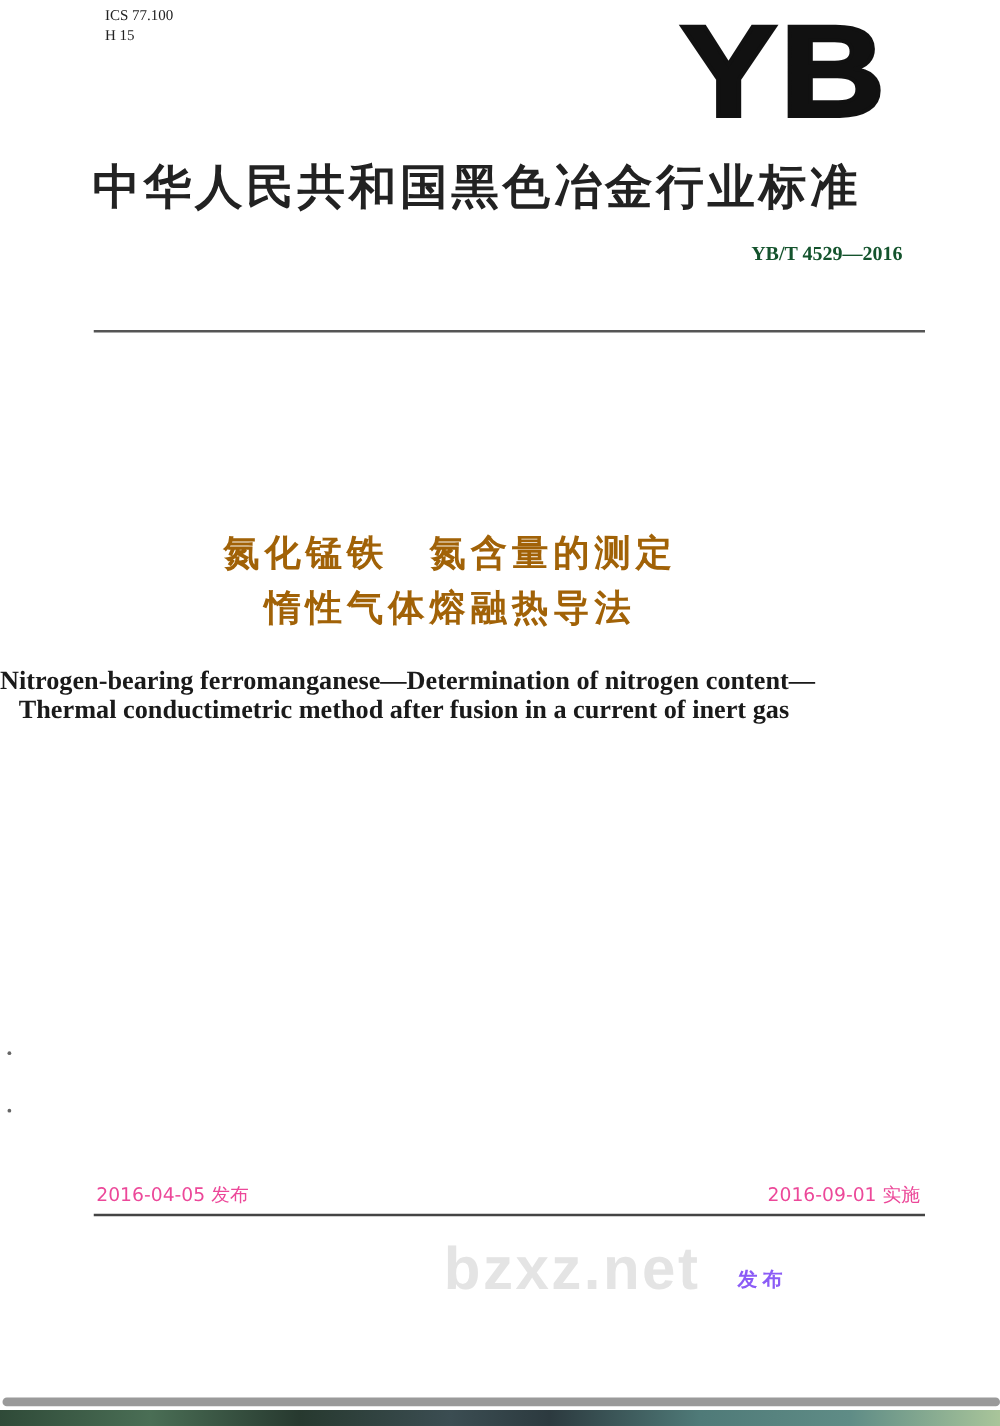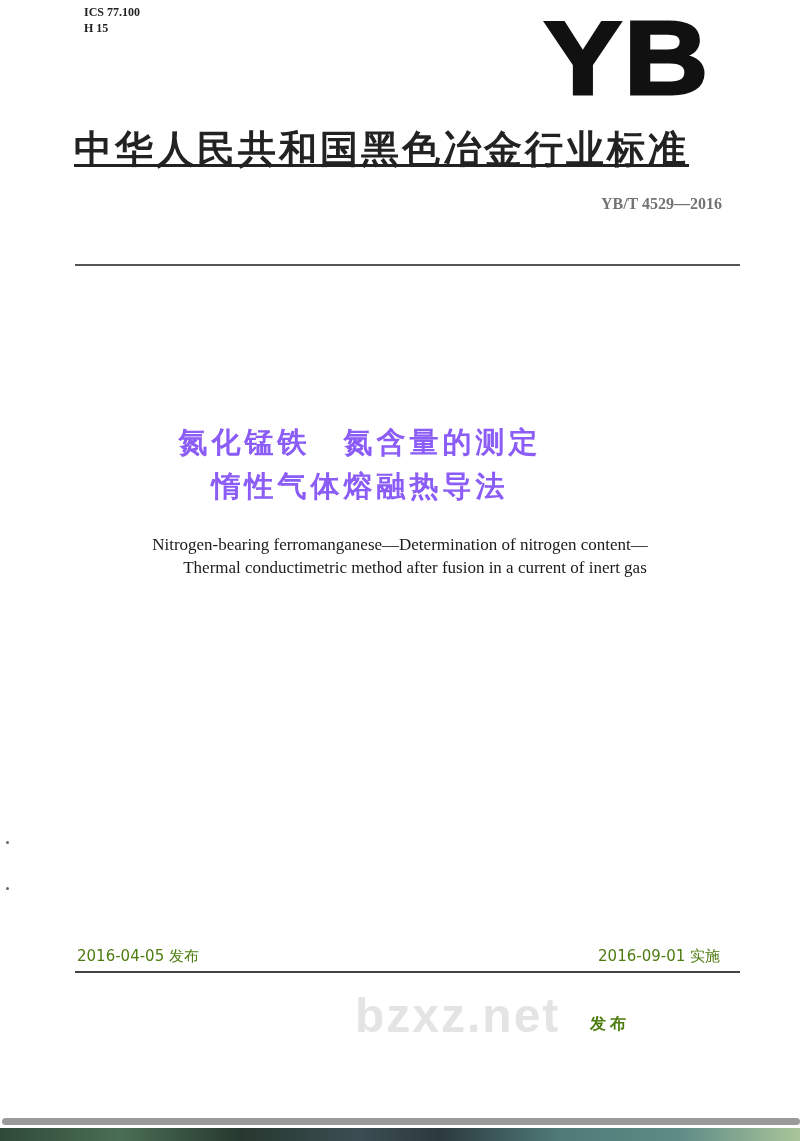--- a/index.html
+++ b/index.html
@@ -9,7 +9,7 @@
     font-family: "DejaVu Sans", sans-serif;
   }
   .page { position: absolute; left: 0; top: 0; width: 800px; height: 1118px; background: #fff; }
-  .ics { position: absolute; left: 84px; top: 4px; font-family: "Liberation Serif", serif; font-weight: bold; font-size: 12px; line-height: 16px; color: #222; }
+  .ics { position: absolute; left: 84px; top: 4px; font-family: "Liberation Serif", serif; font-weight: normal; font-size: 12px; line-height: 16px; color: #222; }
   .logo { position: absolute; left: 544px; top: 8px; font-family: "Liberation Sans", sans-serif; font-weight: 900; font-size: 104px; line-height: 100px; letter-spacing: 2px; color: #111; transform: scaleX(1.12); transform-origin: left top; -webkit-text-stroke: 3px #111; }
   .std-cat { position: absolute; left: 74px; top: 124px; width: 680px; font-size: 38px; line-height: 50px; letter-spacing: 3px; color: #222; font-weight: bold; white-space: nowrap; text-decoration: underline; }
   .std-no { position: absolute; right: 78px; top: 195px; font-family: "Liberation Serif", serif; font-weight: bold; font-size: 16px; color: #737373; }

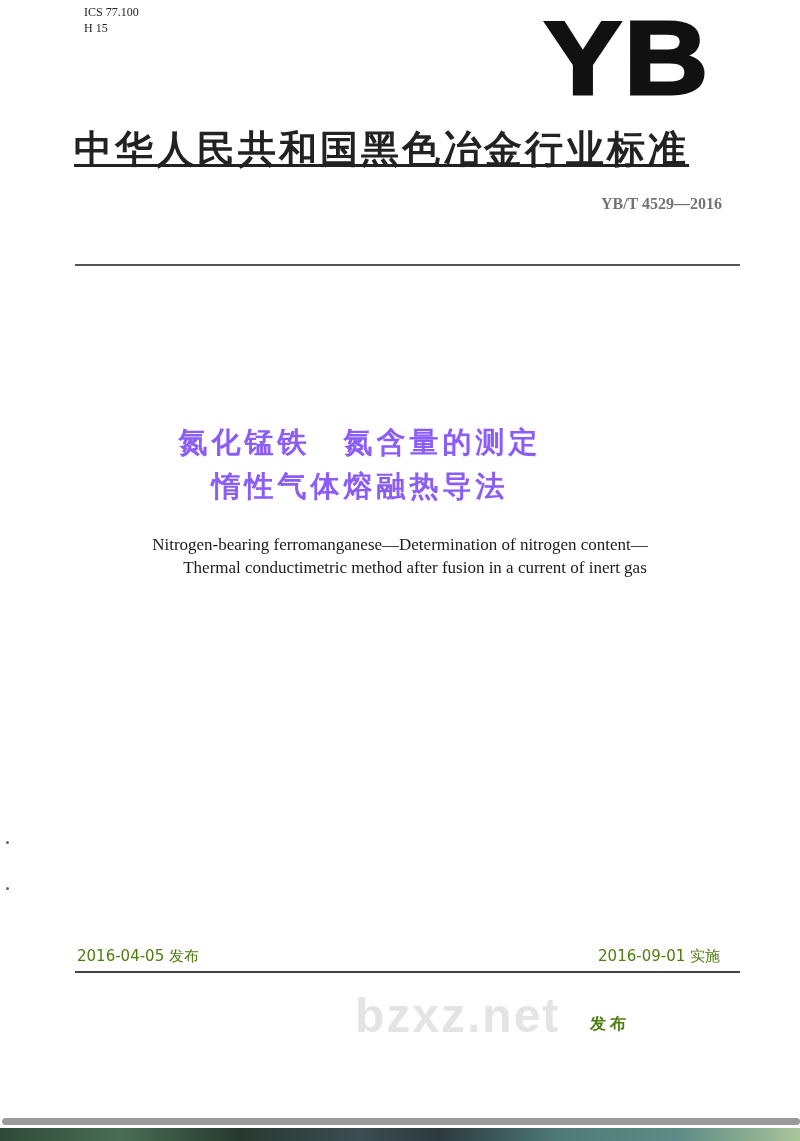--- a/index.html
+++ b/index.html
@@ -11,7 +11,7 @@
   .page { position: absolute; left: 0; top: 0; width: 800px; height: 1118px; background: #fff; }
   .ics { position: absolute; left: 84px; top: 4px; font-family: "Liberation Serif", serif; font-weight: normal; font-size: 12px; line-height: 16px; color: #222; }
   .logo { position: absolute; left: 544px; top: 8px; font-family: "Liberation Sans", sans-serif; font-weight: 900; font-size: 104px; line-height: 100px; letter-spacing: 2px; color: #111; transform: scaleX(1.12); transform-origin: left top; -webkit-text-stroke: 3px #111; }
-  .std-cat { position: absolute; left: 74px; top: 124px; width: 680px; font-size: 38px; line-height: 50px; letter-spacing: 3px; color: #222; font-weight: bold; white-space: nowrap; text-decoration: underline; }
+  .std-cat { position: absolute; left: 74px; top: 124px; width: 680px; font-size: 38px; line-height: 50px; letter-spacing: 3px; color: #222; font-weight: bold; white-space: nowrap; }
   .std-no { position: absolute; right: 78px; top: 195px; font-family: "Liberation Serif", serif; font-weight: bold; font-size: 16px; color: #737373; }
   .rule-top { position: absolute; left: 75px; top: 264px; width: 665px; height: 2px; background: #555; }
   .title-cn { position: absolute; left: 0; width: 720px; text-align: center; font-size: 29px; line-height: 44px; color: #8b5cf6; font-weight: bold; letter-spacing: 4px; white-space: pre; }

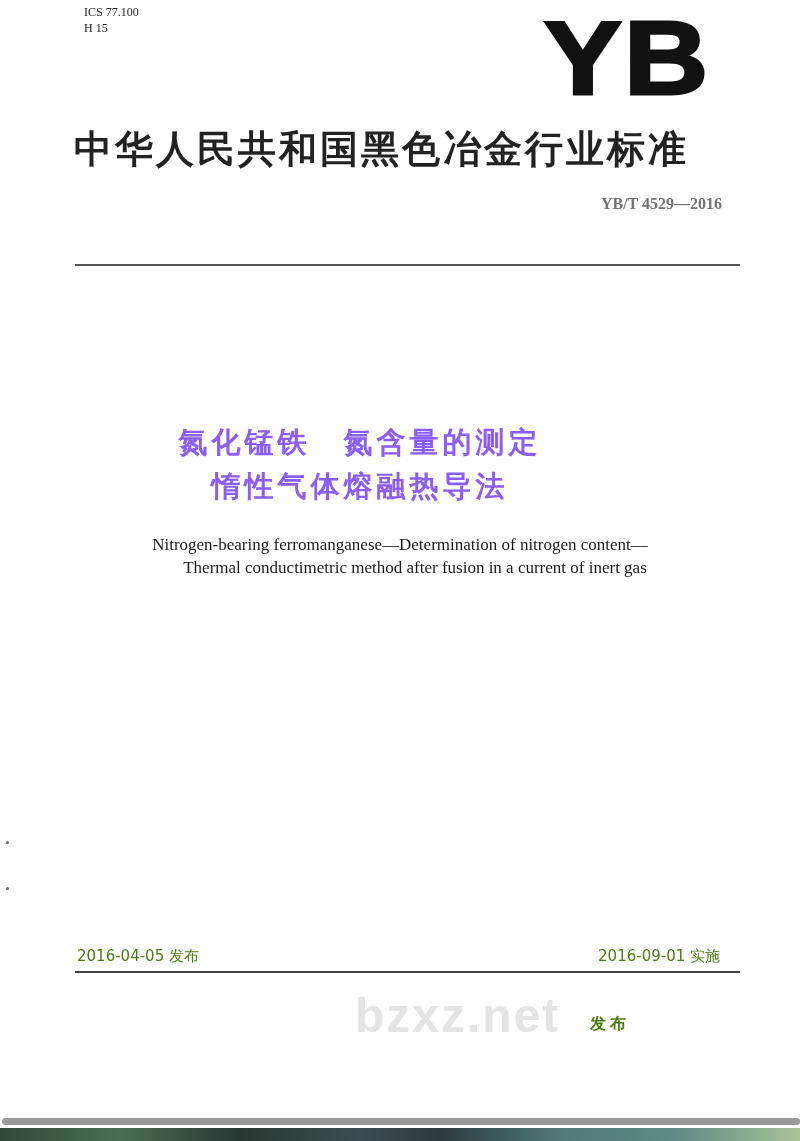--- a/index.html
+++ b/index.html
@@ -12,7 +12,7 @@
   .ics { position: absolute; left: 84px; top: 4px; font-family: "Liberation Serif", serif; font-weight: normal; font-size: 12px; line-height: 16px; color: #222; }
   .logo { position: absolute; left: 544px; top: 8px; font-family: "Liberation Sans", sans-serif; font-weight: 900; font-size: 104px; line-height: 100px; letter-spacing: 2px; color: #111; transform: scaleX(1.12); transform-origin: left top; -webkit-text-stroke: 3px #111; }
   .std-cat { position: absolute; left: 74px; top: 124px; width: 680px; font-size: 38px; line-height: 50px; letter-spacing: 3px; color: #222; font-weight: bold; white-space: nowrap; }
-  .std-no { position: absolute; right: 78px; top: 195px; font-family: "Liberation Serif", serif; font-weight: bold; font-size: 16px; color: #737373; }
+  .std-no { position: absolute; right: 78px; top: 195px; font-family: "Liberation Serif", serif; font-weight: bold; font-size: 16px; color: #14532d; }
   .rule-top { position: absolute; left: 75px; top: 264px; width: 665px; height: 2px; background: #555; }
   .title-cn { position: absolute; left: 0; width: 720px; text-align: center; font-size: 29px; line-height: 44px; color: #8b5cf6; font-weight: bold; letter-spacing: 4px; white-space: pre; }
   .t1 { top: 420px; }

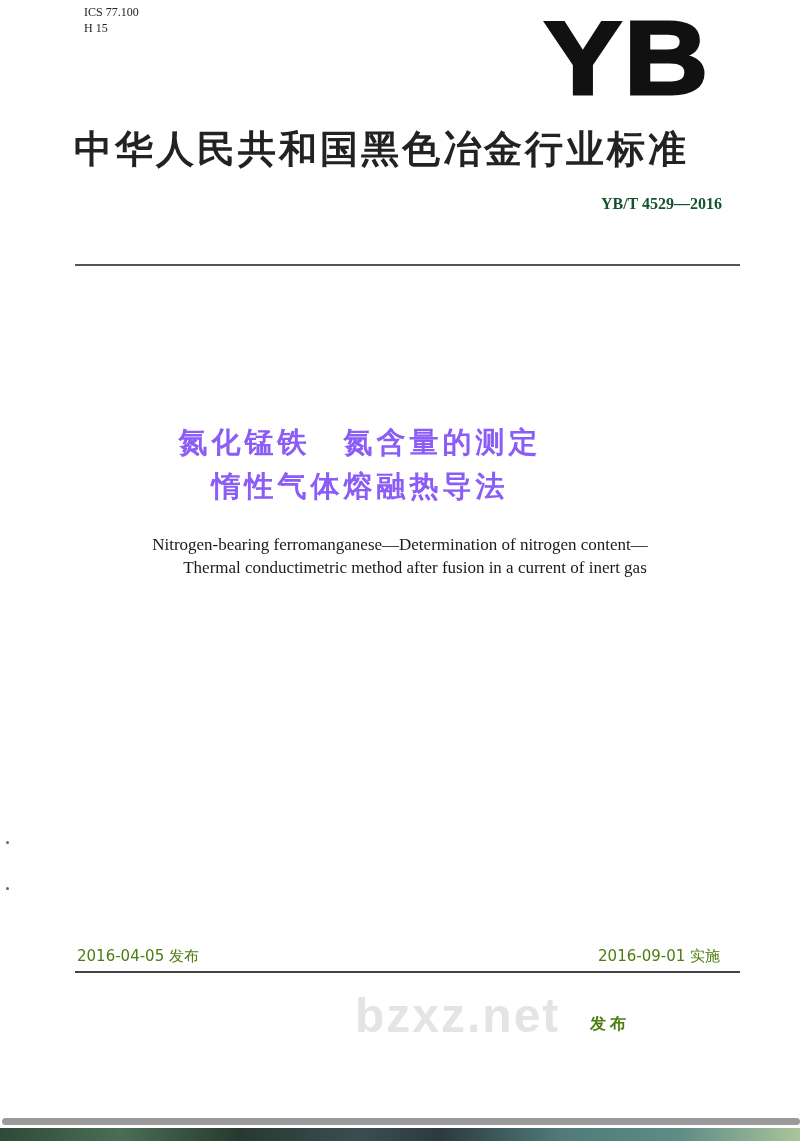--- a/index.html
+++ b/index.html
@@ -14,7 +14,7 @@
   .std-cat { position: absolute; left: 74px; top: 124px; width: 680px; font-size: 38px; line-height: 50px; letter-spacing: 3px; color: #222; font-weight: bold; white-space: nowrap; }
   .std-no { position: absolute; right: 78px; top: 195px; font-family: "Liberation Serif", serif; font-weight: bold; font-size: 16px; color: #14532d; }
   .rule-top { position: absolute; left: 75px; top: 264px; width: 665px; height: 2px; background: #555; }
-  .title-cn { position: absolute; left: 0; width: 720px; text-align: center; font-size: 29px; line-height: 44px; color: #8b5cf6; font-weight: bold; letter-spacing: 4px; white-space: pre; }
+  .title-cn { position: absolute; left: 0; width: 720px; text-align: center; font-size: 29px; line-height: 44px; color: #a16207; font-weight: bold; letter-spacing: 4px; white-space: pre; }
   .t1 { top: 420px; }
   .t2 { top: 464px; text-align: center; }
   .title-en { position: absolute; left: 0; width: 800px; text-align: center; font-family: "Liberation Serif", serif; font-weight: normal; font-size: 17px; line-height: 23px; color: #1a1a1a; }

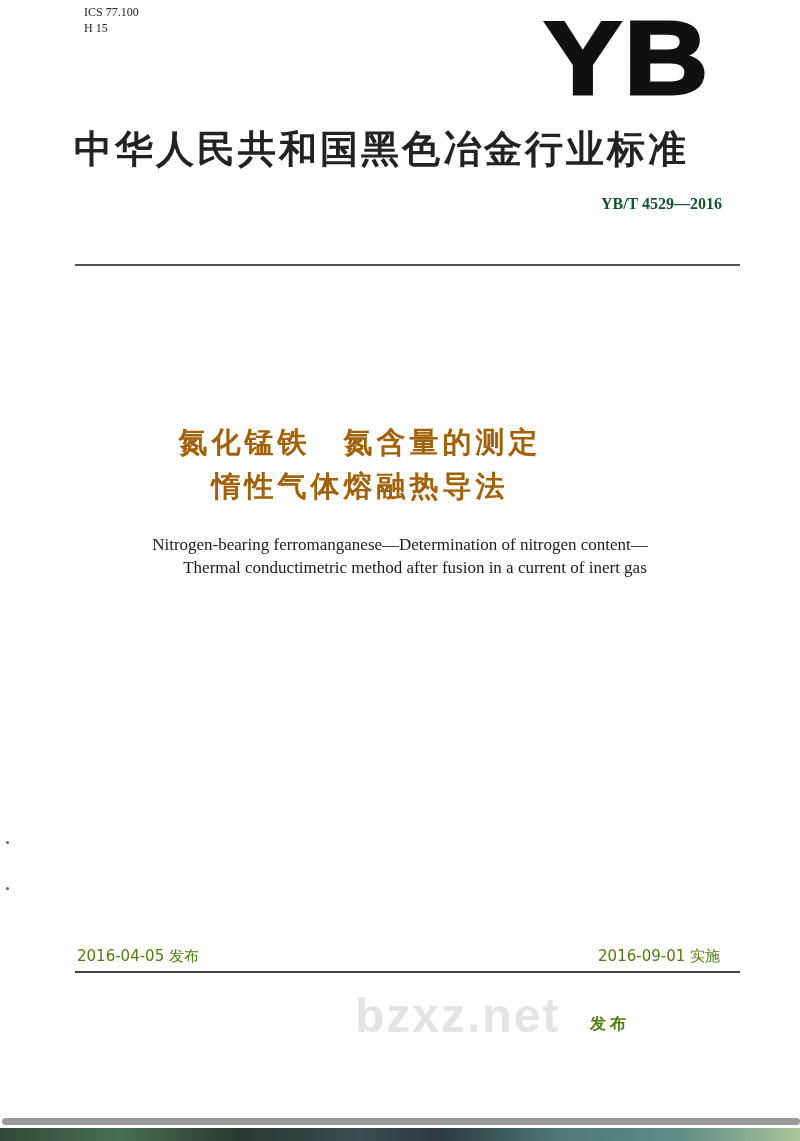--- a/index.html
+++ b/index.html
@@ -17,7 +17,7 @@
   .title-cn { position: absolute; left: 0; width: 720px; text-align: center; font-size: 29px; line-height: 44px; color: #a16207; font-weight: bold; letter-spacing: 4px; white-space: pre; }
   .t1 { top: 420px; }
   .t2 { top: 464px; text-align: center; }
-  .title-en { position: absolute; left: 0; width: 800px; text-align: center; font-family: "Liberation Serif", serif; font-weight: normal; font-size: 17px; line-height: 23px; color: #1a1a1a; }
+  .title-en { position: absolute; left: 0; width: 800px; font-family: "Liberation Serif", serif; font-weight: bold; font-size: 21px; line-height: 23px; color: #1a1a1a; }
   .e1 { top: 533px; }
   .e2 { top: 556px; padding-left: 15px; }
   .dates { position: absolute; left: 75px; top: 945px; width: 665px; height: 26px; border-bottom: 2px solid #444; font-size: 15px; color: #4d7c0f; }

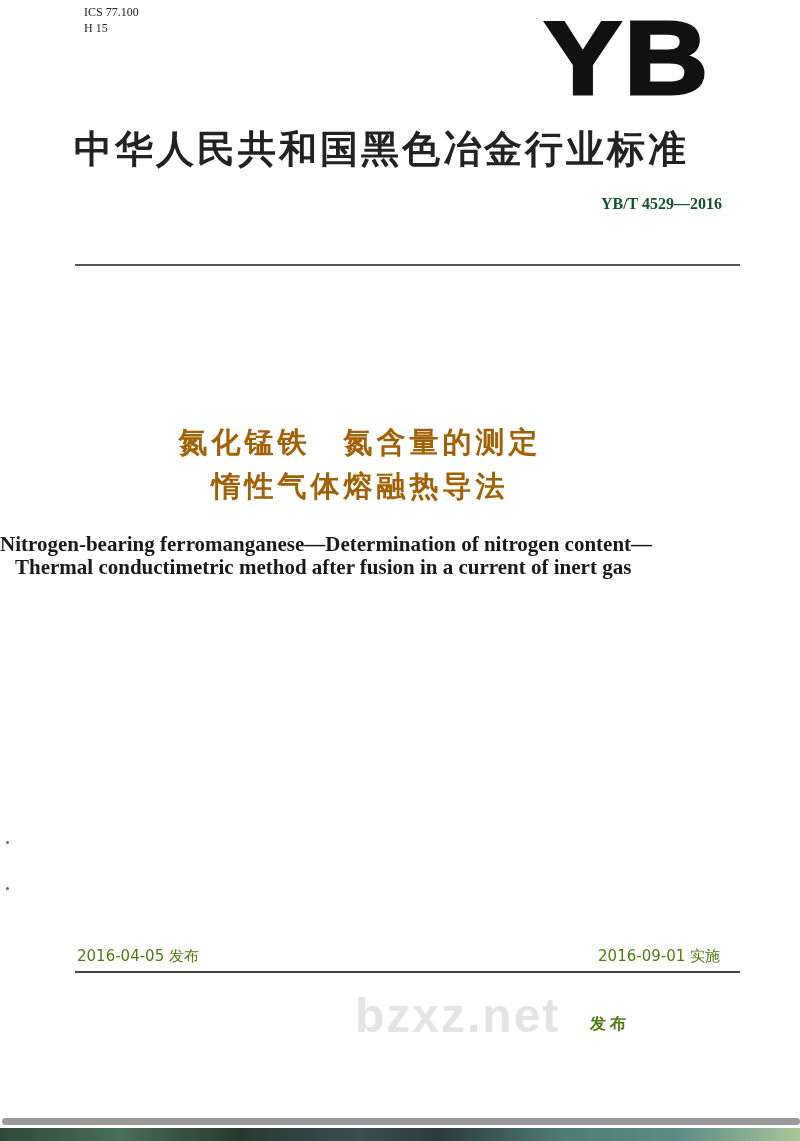--- a/index.html
+++ b/index.html
@@ -20,7 +20,7 @@
   .title-en { position: absolute; left: 0; width: 800px; font-family: "Liberation Serif", serif; font-weight: bold; font-size: 21px; line-height: 23px; color: #1a1a1a; }
   .e1 { top: 533px; }
   .e2 { top: 556px; padding-left: 15px; }
-  .dates { position: absolute; left: 75px; top: 945px; width: 665px; height: 26px; border-bottom: 2px solid #444; font-size: 15px; color: #4d7c0f; }
+  .dates { position: absolute; left: 75px; top: 945px; width: 665px; height: 26px; border-bottom: 2px solid #444; font-size: 15px; color: #ec4899; }
   .pub-date { position: absolute; left: 2px; top: 2px; }
   .imp-date { position: absolute; right: 20px; top: 2px; margin-left: 44px; }
   .watermark { position: absolute; left: 355px; top: 988px; font-family: "Liberation Sans", sans-serif; font-weight: bold; font-size: 48px; color: #e4e4e4; letter-spacing: 2px; }

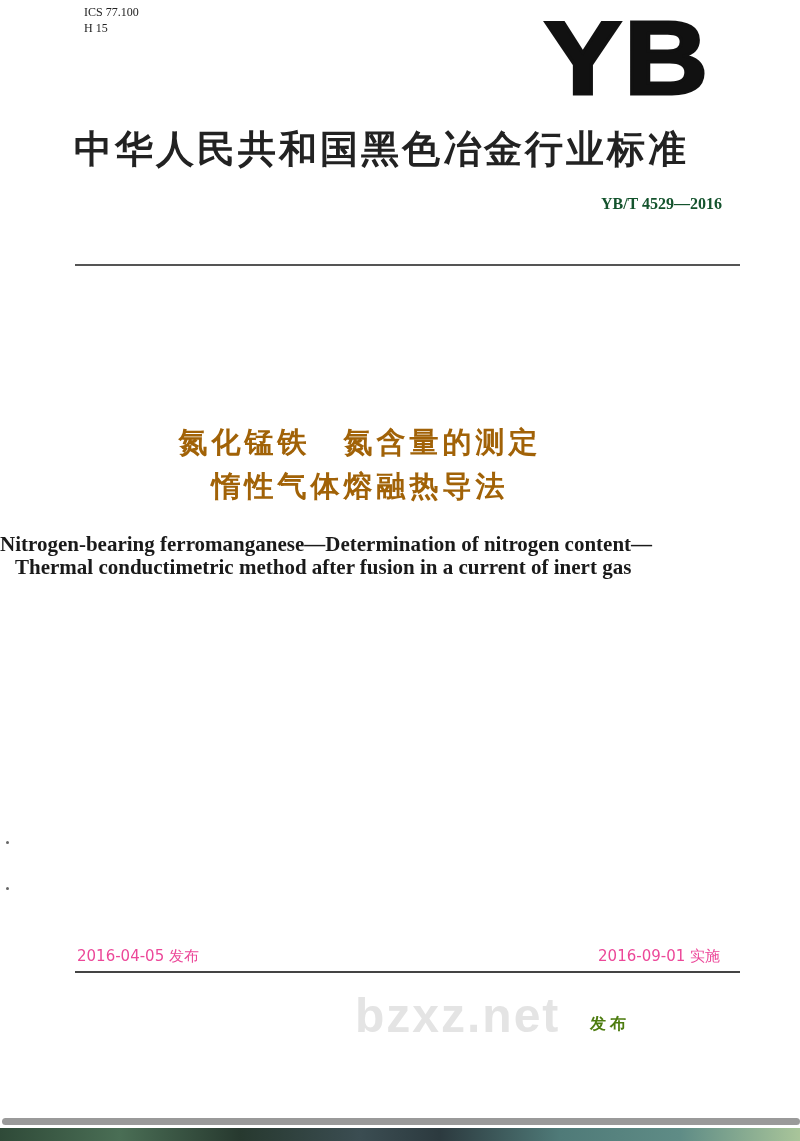--- a/index.html
+++ b/index.html
@@ -22,7 +22,7 @@
   .e2 { top: 556px; padding-left: 15px; }
   .dates { position: absolute; left: 75px; top: 945px; width: 665px; height: 26px; border-bottom: 2px solid #444; font-size: 15px; color: #ec4899; }
   .pub-date { position: absolute; left: 2px; top: 2px; }
-  .imp-date { position: absolute; right: 20px; top: 2px; margin-left: 44px; }
+  .imp-date { position: absolute; right: 4px; top: 2px; margin-left: 44px; }
   .watermark { position: absolute; left: 355px; top: 988px; font-family: "Liberation Sans", sans-serif; font-weight: bold; font-size: 48px; color: #e4e4e4; letter-spacing: 2px; }
   .issuer { position: absolute; left: 172px; top: 1010px; font-family: "DejaVu Serif", serif; font-weight: bold; font-size: 20px; color: #222; letter-spacing: 1px; white-space: nowrap; }
   .issued { position: absolute; left: 590px; top: 1014px; font-size: 16px; color: #4d7c0f; font-weight: bold; letter-spacing: 4px; }

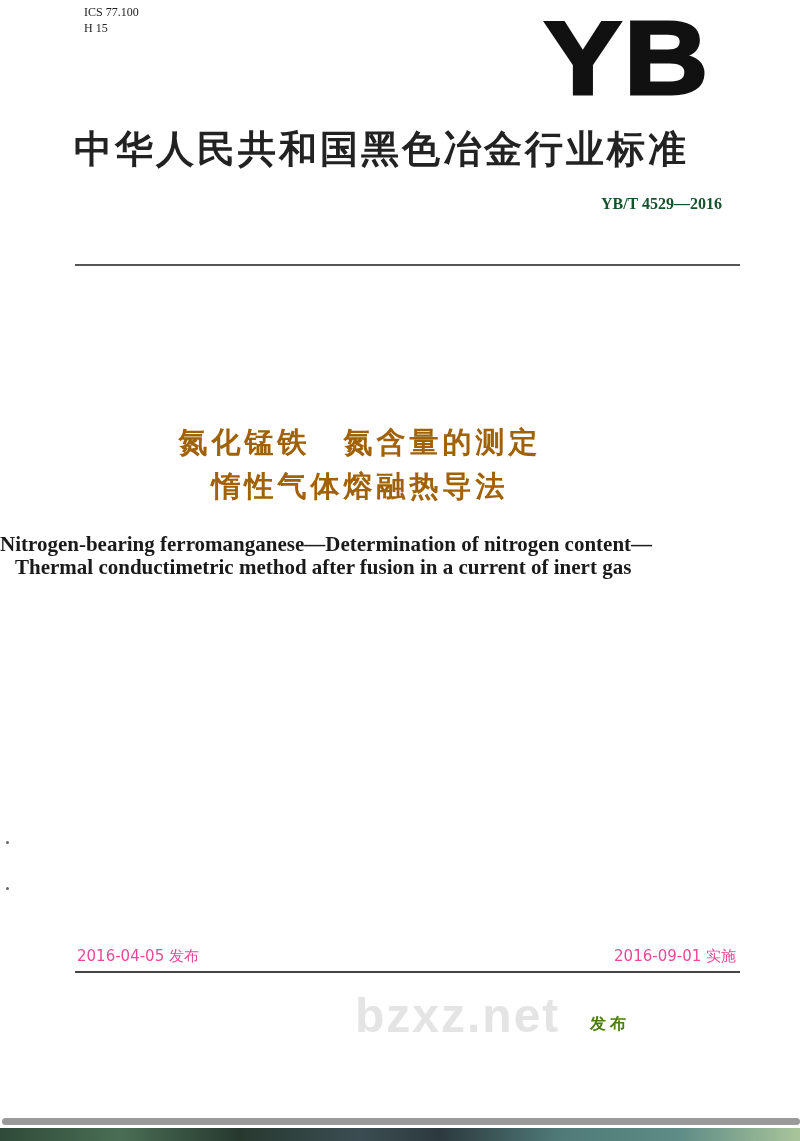--- a/index.html
+++ b/index.html
@@ -25,7 +25,7 @@
   .imp-date { position: absolute; right: 4px; top: 2px; margin-left: 44px; }
   .watermark { position: absolute; left: 355px; top: 988px; font-family: "Liberation Sans", sans-serif; font-weight: bold; font-size: 48px; color: #e4e4e4; letter-spacing: 2px; }
   .issuer { position: absolute; left: 172px; top: 1010px; font-family: "DejaVu Serif", serif; font-weight: bold; font-size: 20px; color: #222; letter-spacing: 1px; white-space: nowrap; }
-  .issued { position: absolute; left: 590px; top: 1014px; font-size: 16px; color: #4d7c0f; font-weight: bold; letter-spacing: 4px; }
+  .issued { position: absolute; left: 590px; top: 1014px; font-size: 16px; color: #8b5cf6; font-weight: bold; letter-spacing: 4px; }
   .scrollbar { position: absolute; left: 2px; top: 1118px; width: 798px; height: 7px; background: #9a9a9a; border-radius: 4px; }
   .scroll-track { position: absolute; left: 0; top: 1115px; width: 800px; height: 13px; background: #fff; }
   .desktop { position: absolute; left: 0; top: 1128px; width: 800px; height: 13px;

